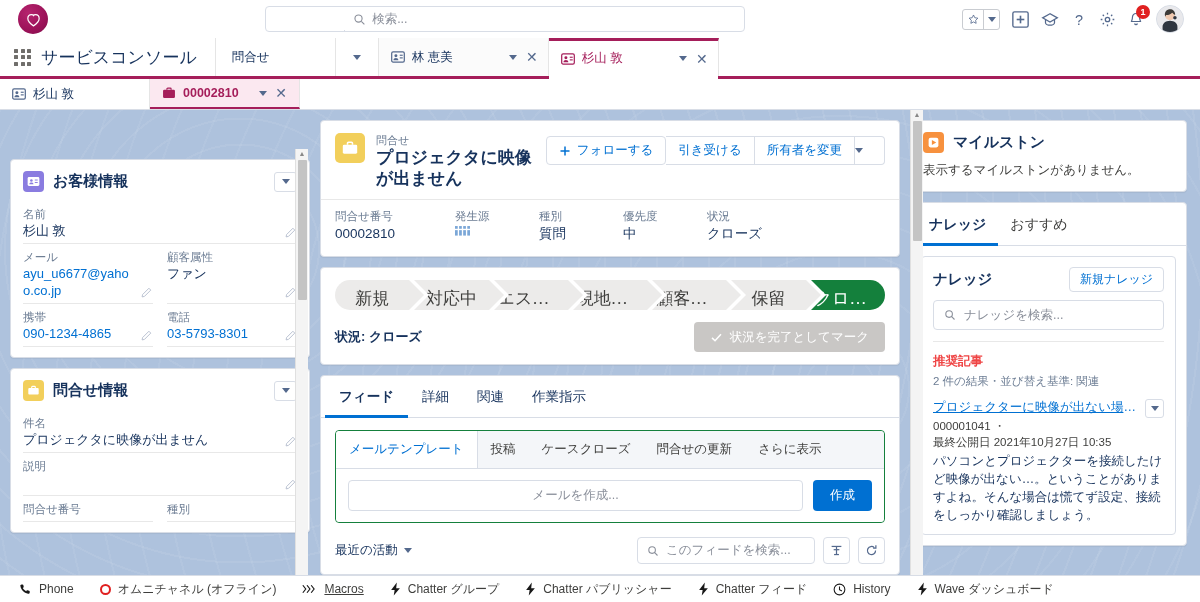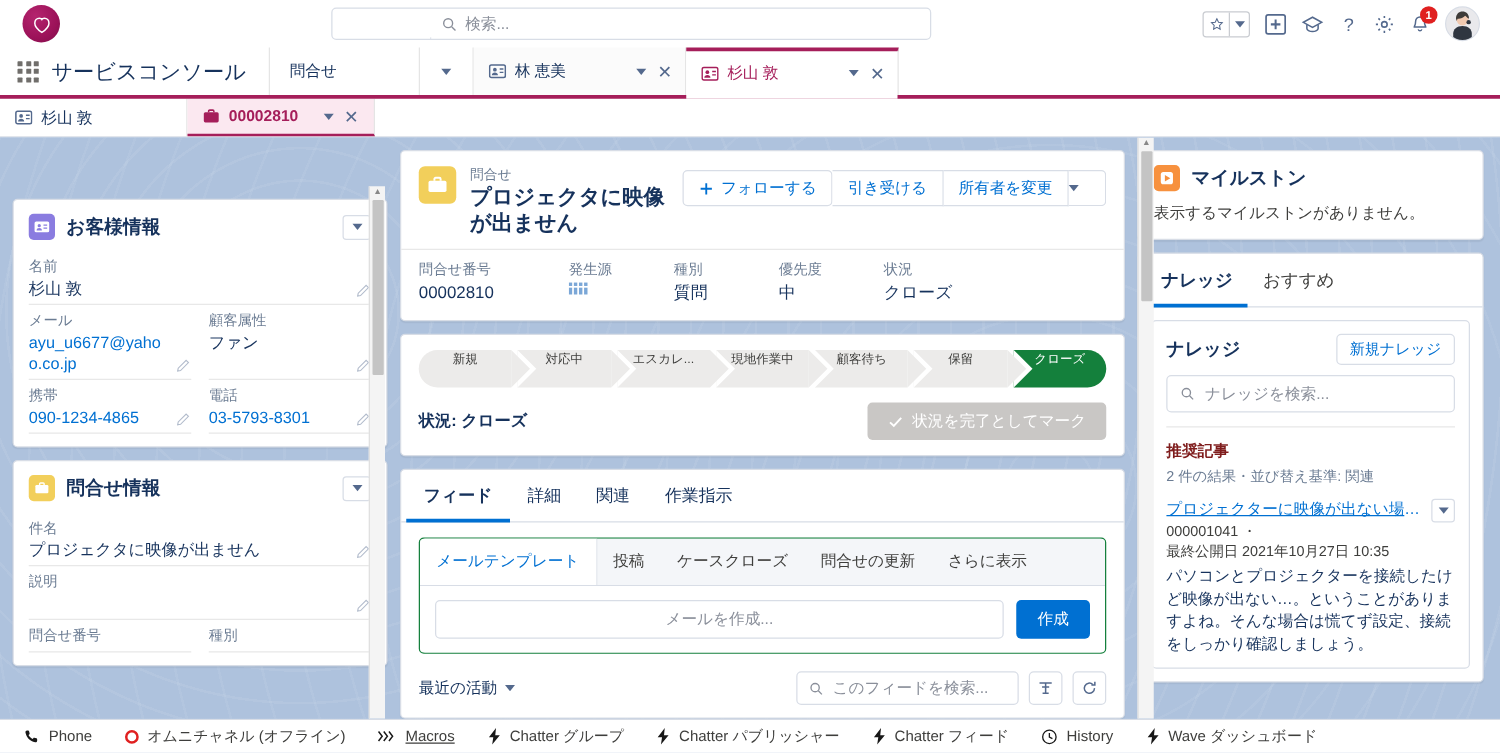--- a/index.html
+++ b/index.html
@@ -179,9 +179,9 @@
   .path-card { padding: 12px 14px 12px 14px; }
   .path { display: flex; height: 30px; }
   .pstep {
-    flex: 1; background: #ecebea; color: #3e3e3c; font-size: 10px;
-    display: flex; align-items: flex-start; justify-content: center;
-    position: relative; margin-right: 5px; min-width: 0;
+    flex: 1; background: #ecebea; color: #3e3e3c; font-size: 17px;
+    display: flex; align-items: flex-end; justify-content: center;
+    position: relative; margin-right: 5px; min-width: 0; font-family: Liberation Serif, serif;
   }
   .pstep span { padding: 0 4px; white-space: nowrap; overflow: hidden; text-overflow: ellipsis; }
   .pstep::after {

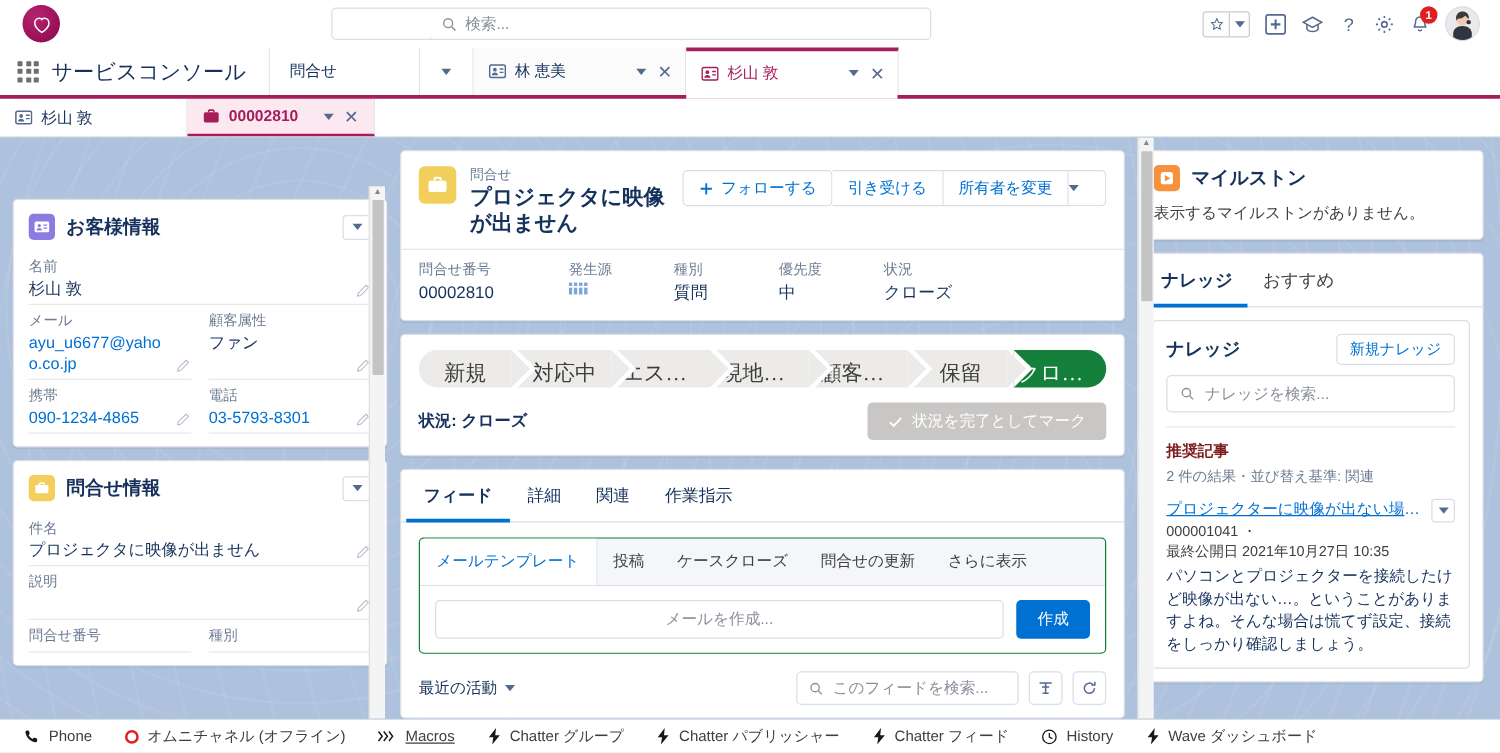--- a/index.html
+++ b/index.html
@@ -255,7 +255,7 @@
     display: flex; align-items: center; gap: 8px; padding: 0 10px; font-size: 12.5px; color: #8a8f9a;
   }
   .kn-sep { border-top: 1px solid #e8e8e8; margin: 0 11px; }
-  .kn-sec { padding: 11px 11px 4px 11px; font-size: 12.5px; font-weight: bold; color: #7f1d1d; }
+  .kn-sec { padding: 11px 11px 4px 11px; font-size: 12.5px; font-weight: bold; color: #ef4444; }
   .kn-count { padding: 0 11px 10px 11px; font-size: 11.5px; color: #6b7c93; }
   .art { padding: 0 11px 10px 11px; }
   .art-top { display: flex; align-items: flex-start; gap: 6px; }

